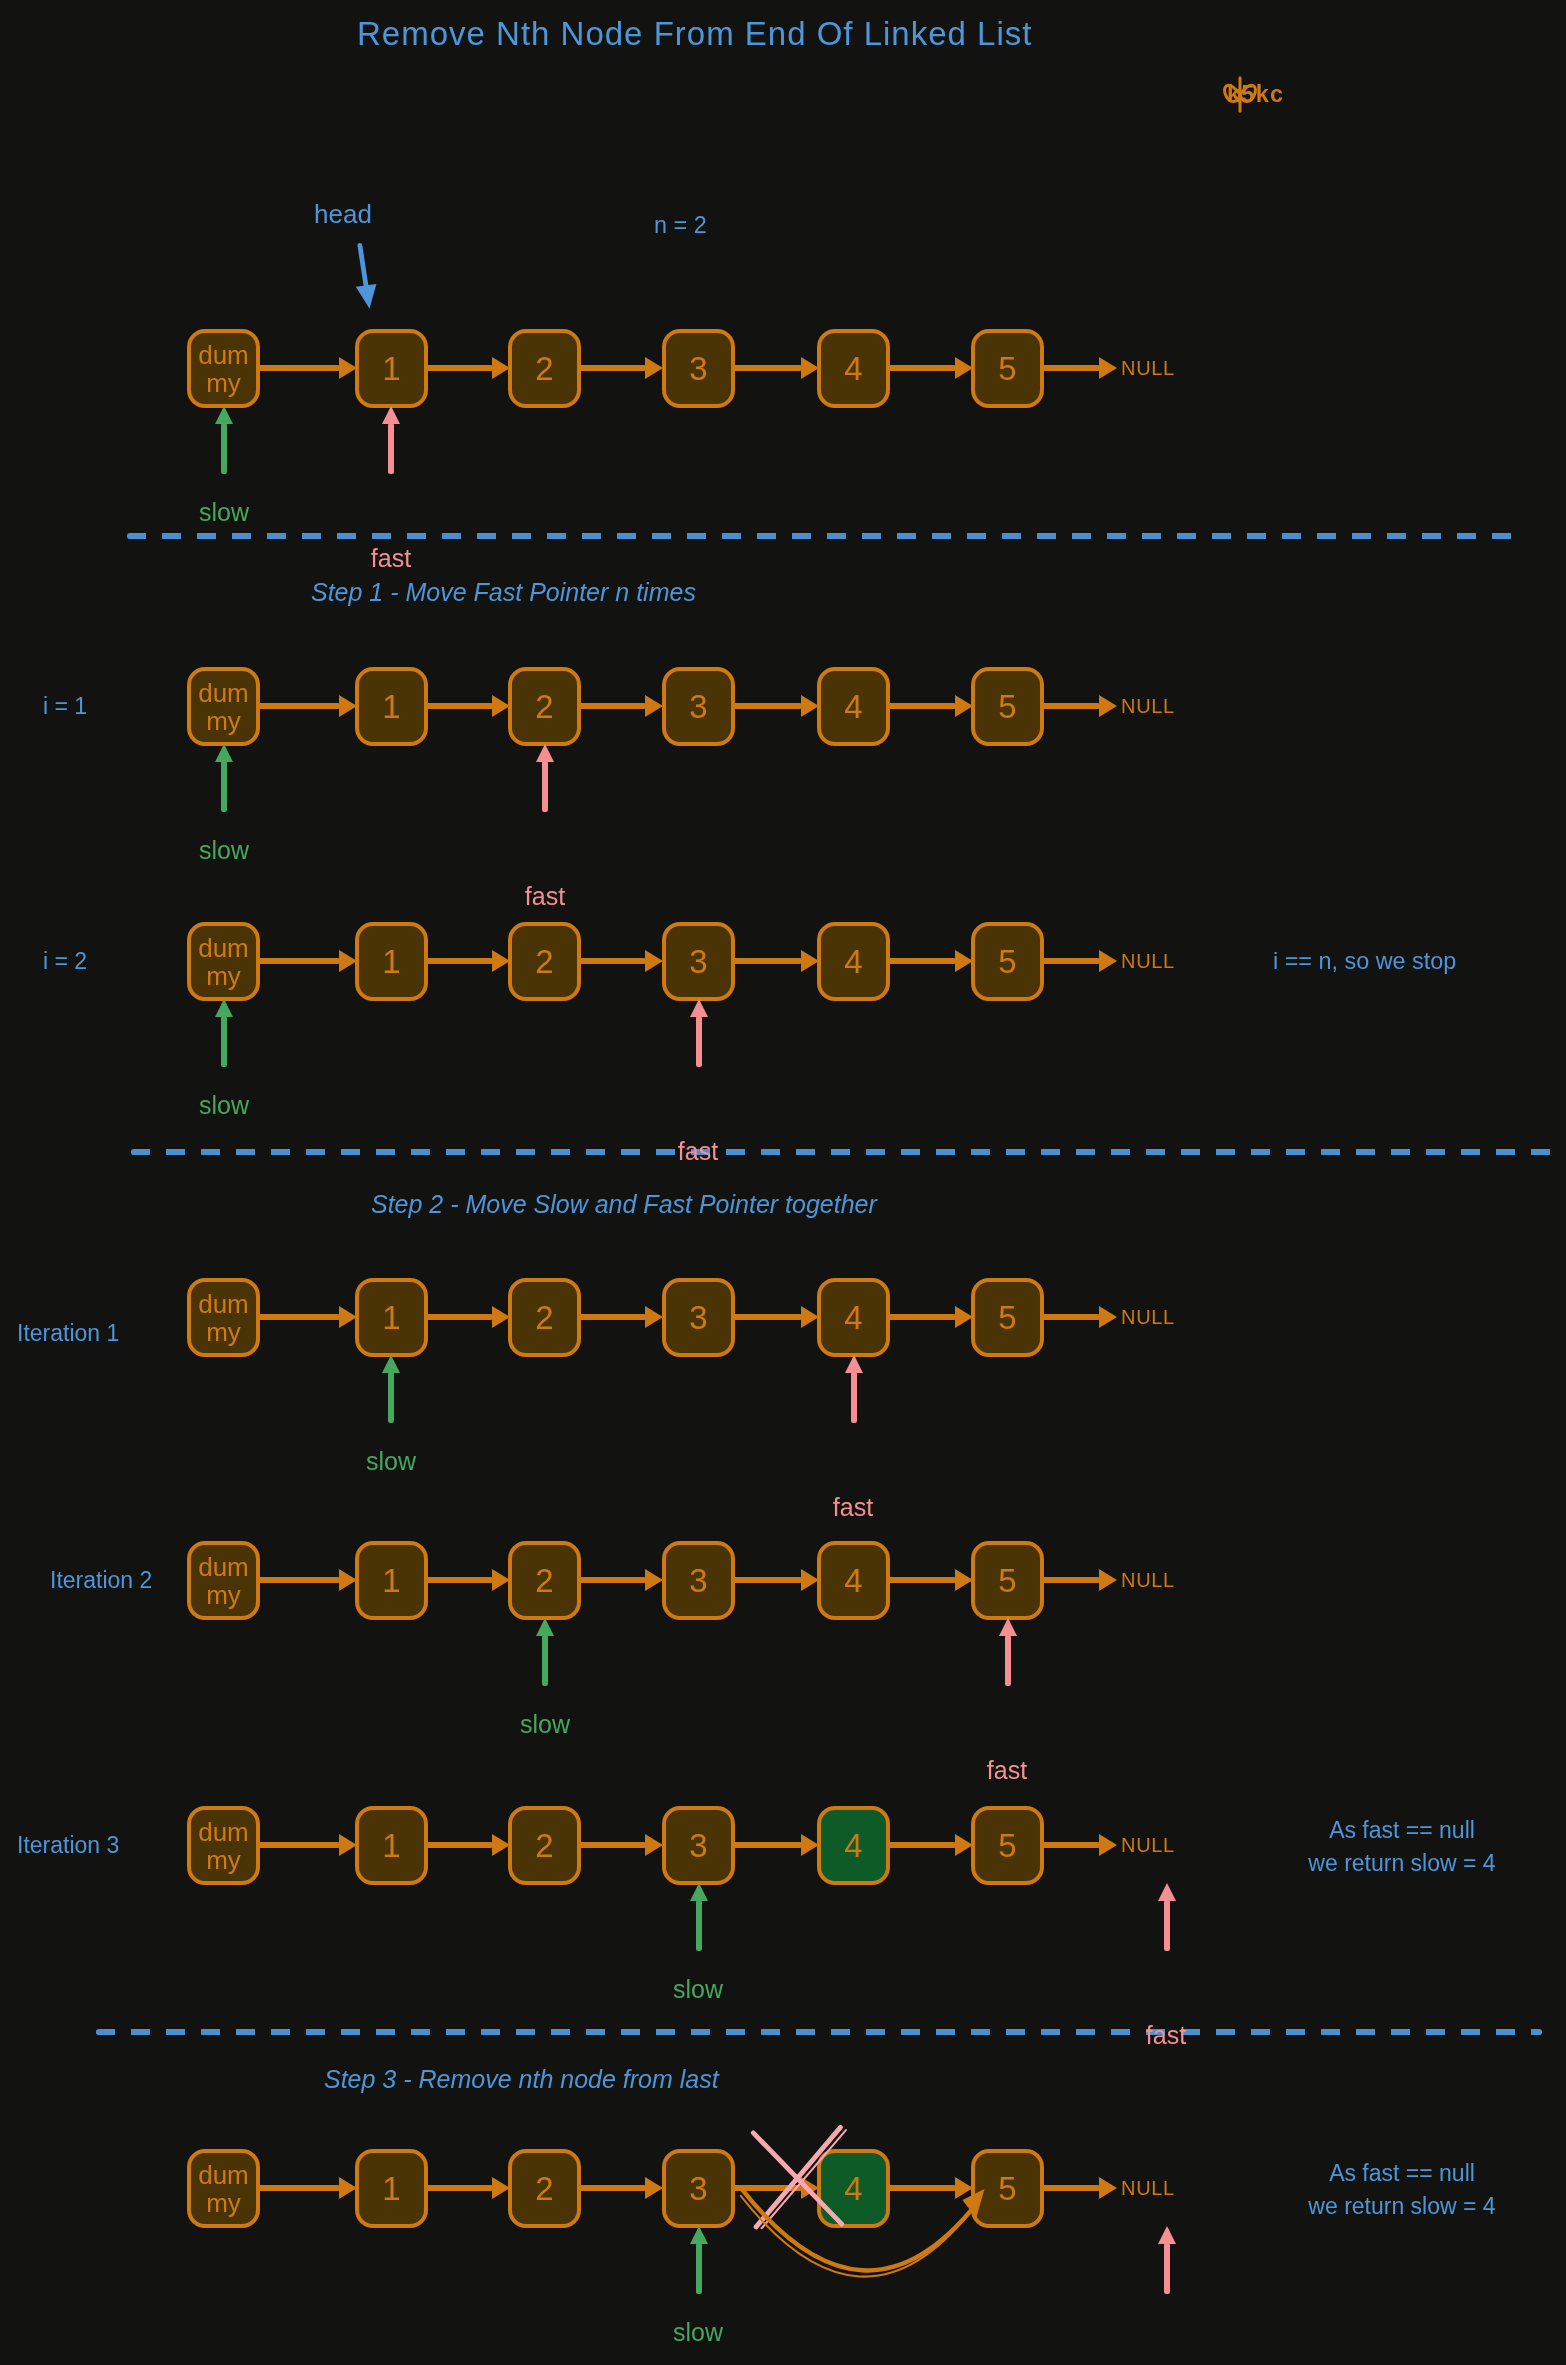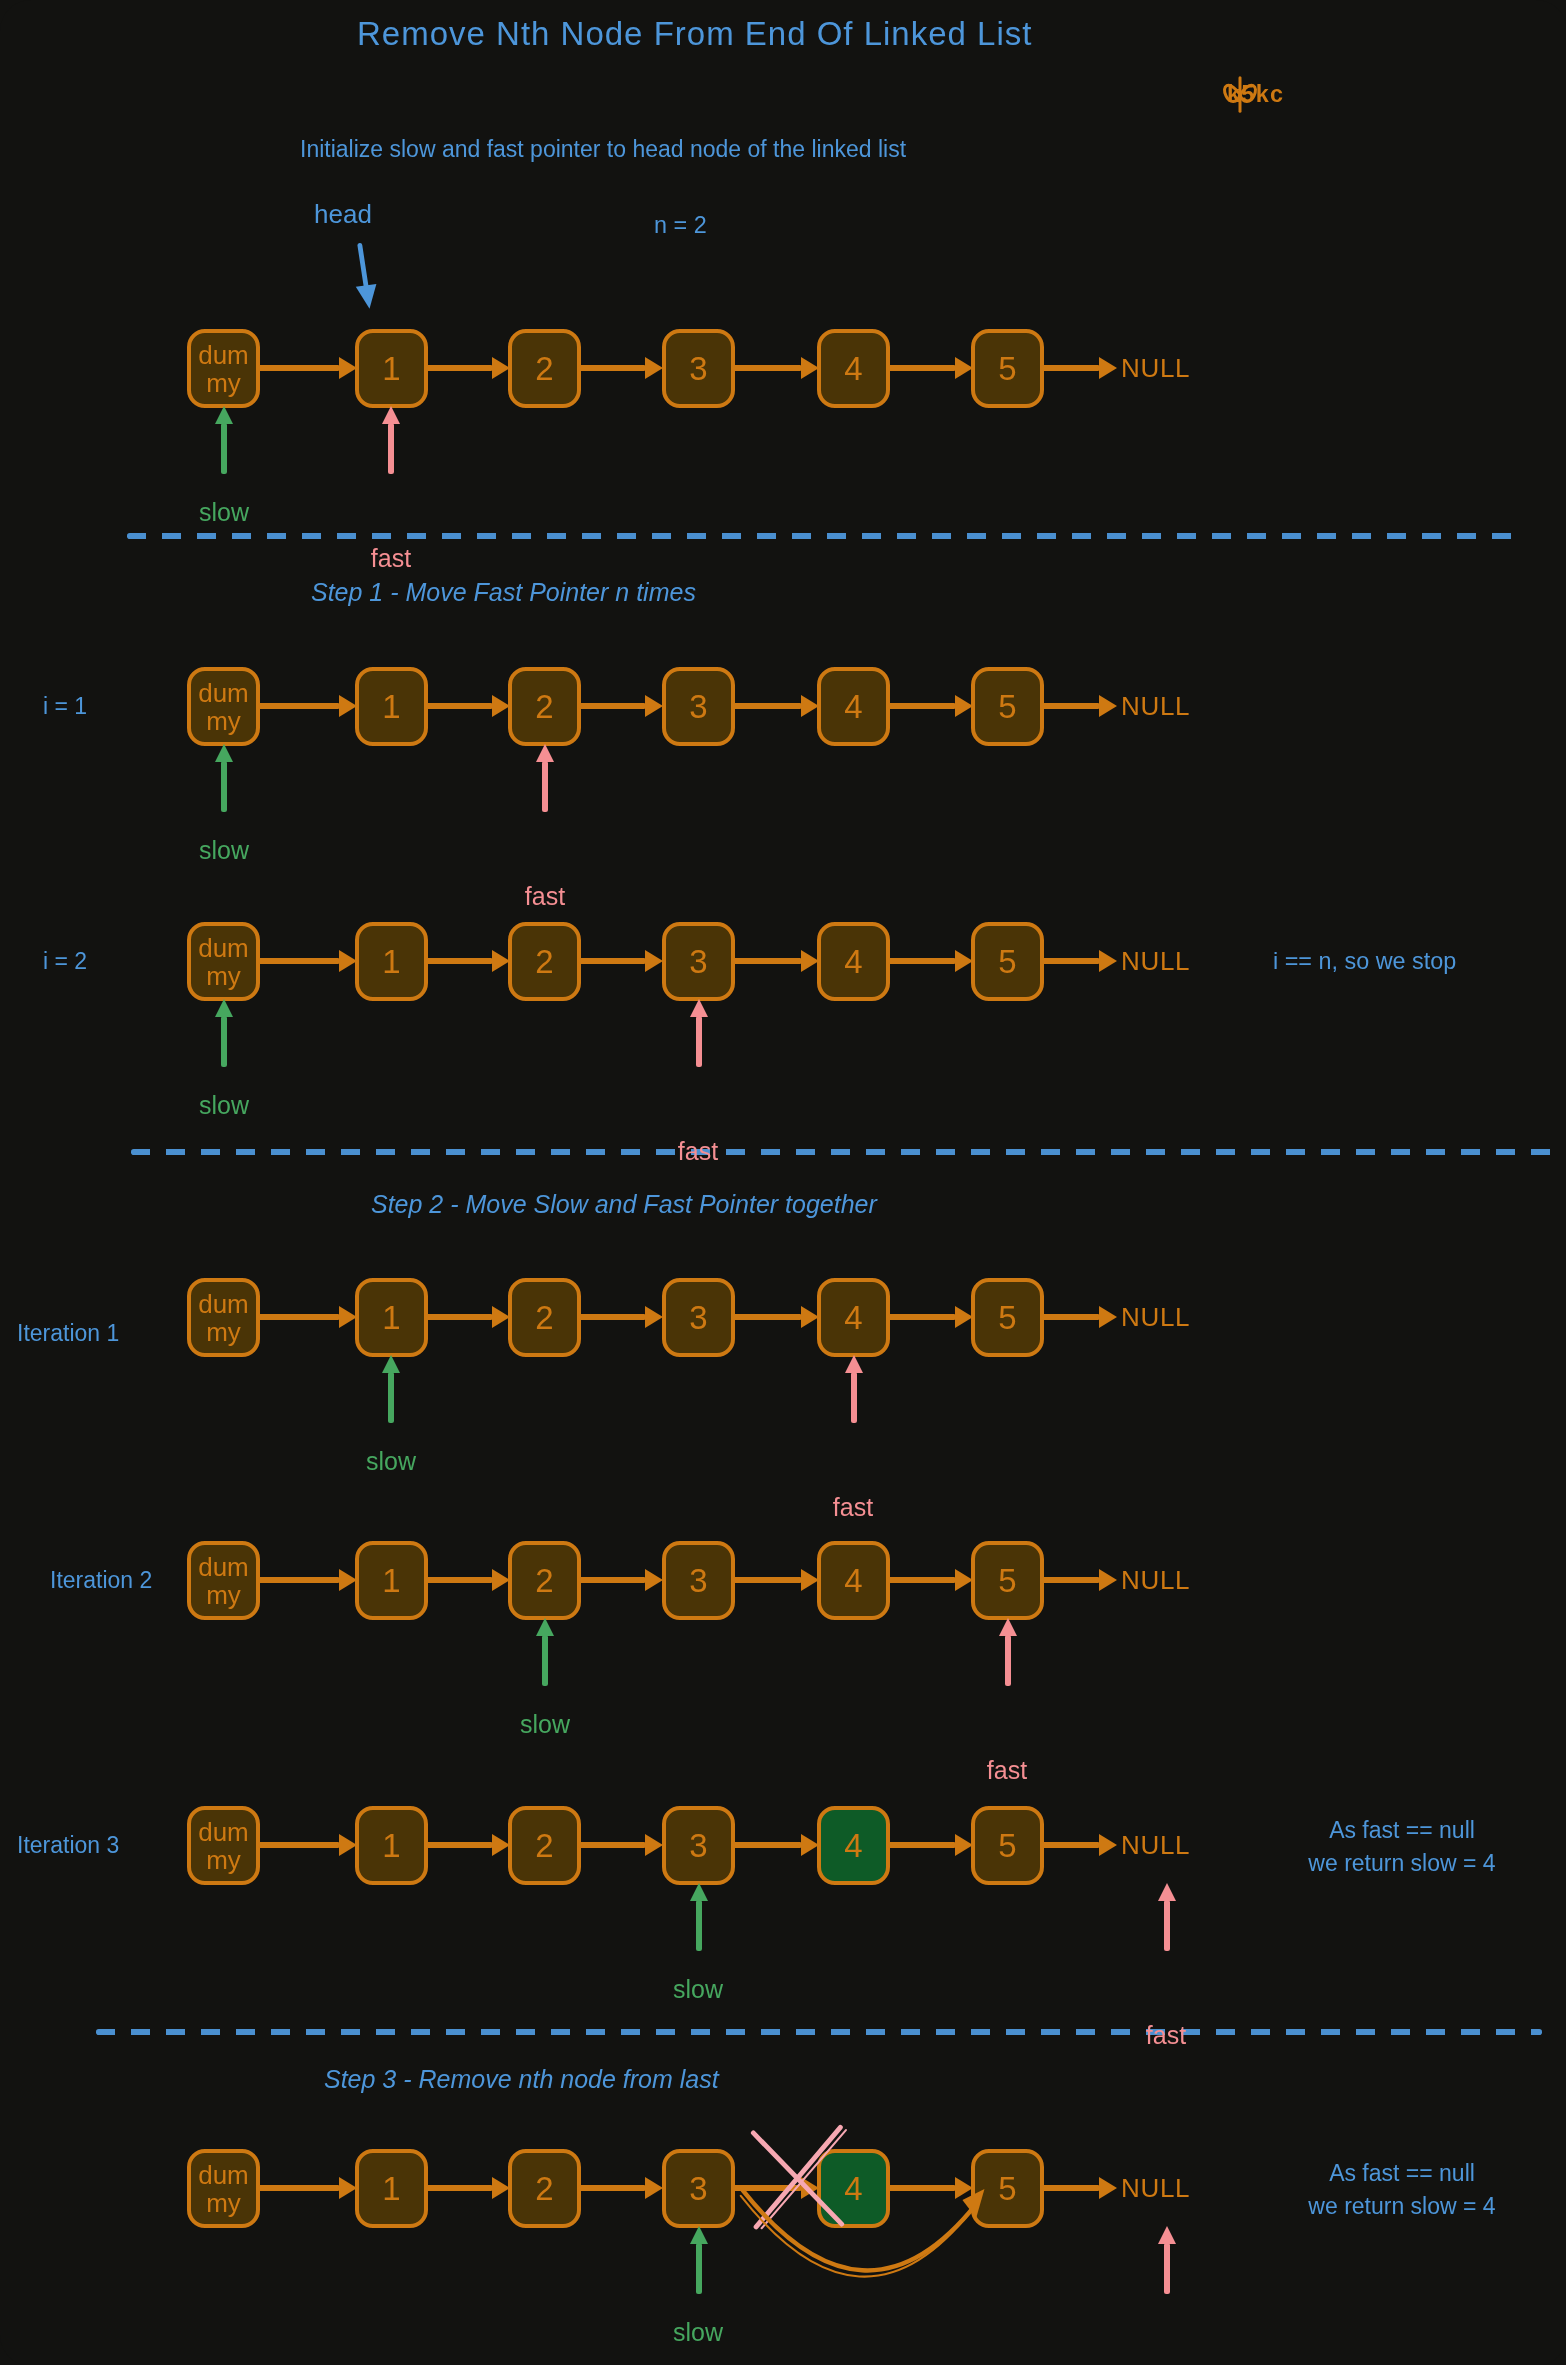--- a/index.html
+++ b/index.html
@@ -75,7 +75,6 @@
     <span class="logo-text">k5kc</span>
   </div>
 
-  <div class="abs intro">Initialize slow and fast pointer to head node of the linked list</div>
   <div class="abs head-label">head</div>
   <div class="abs n-label">n = 2</div>
 

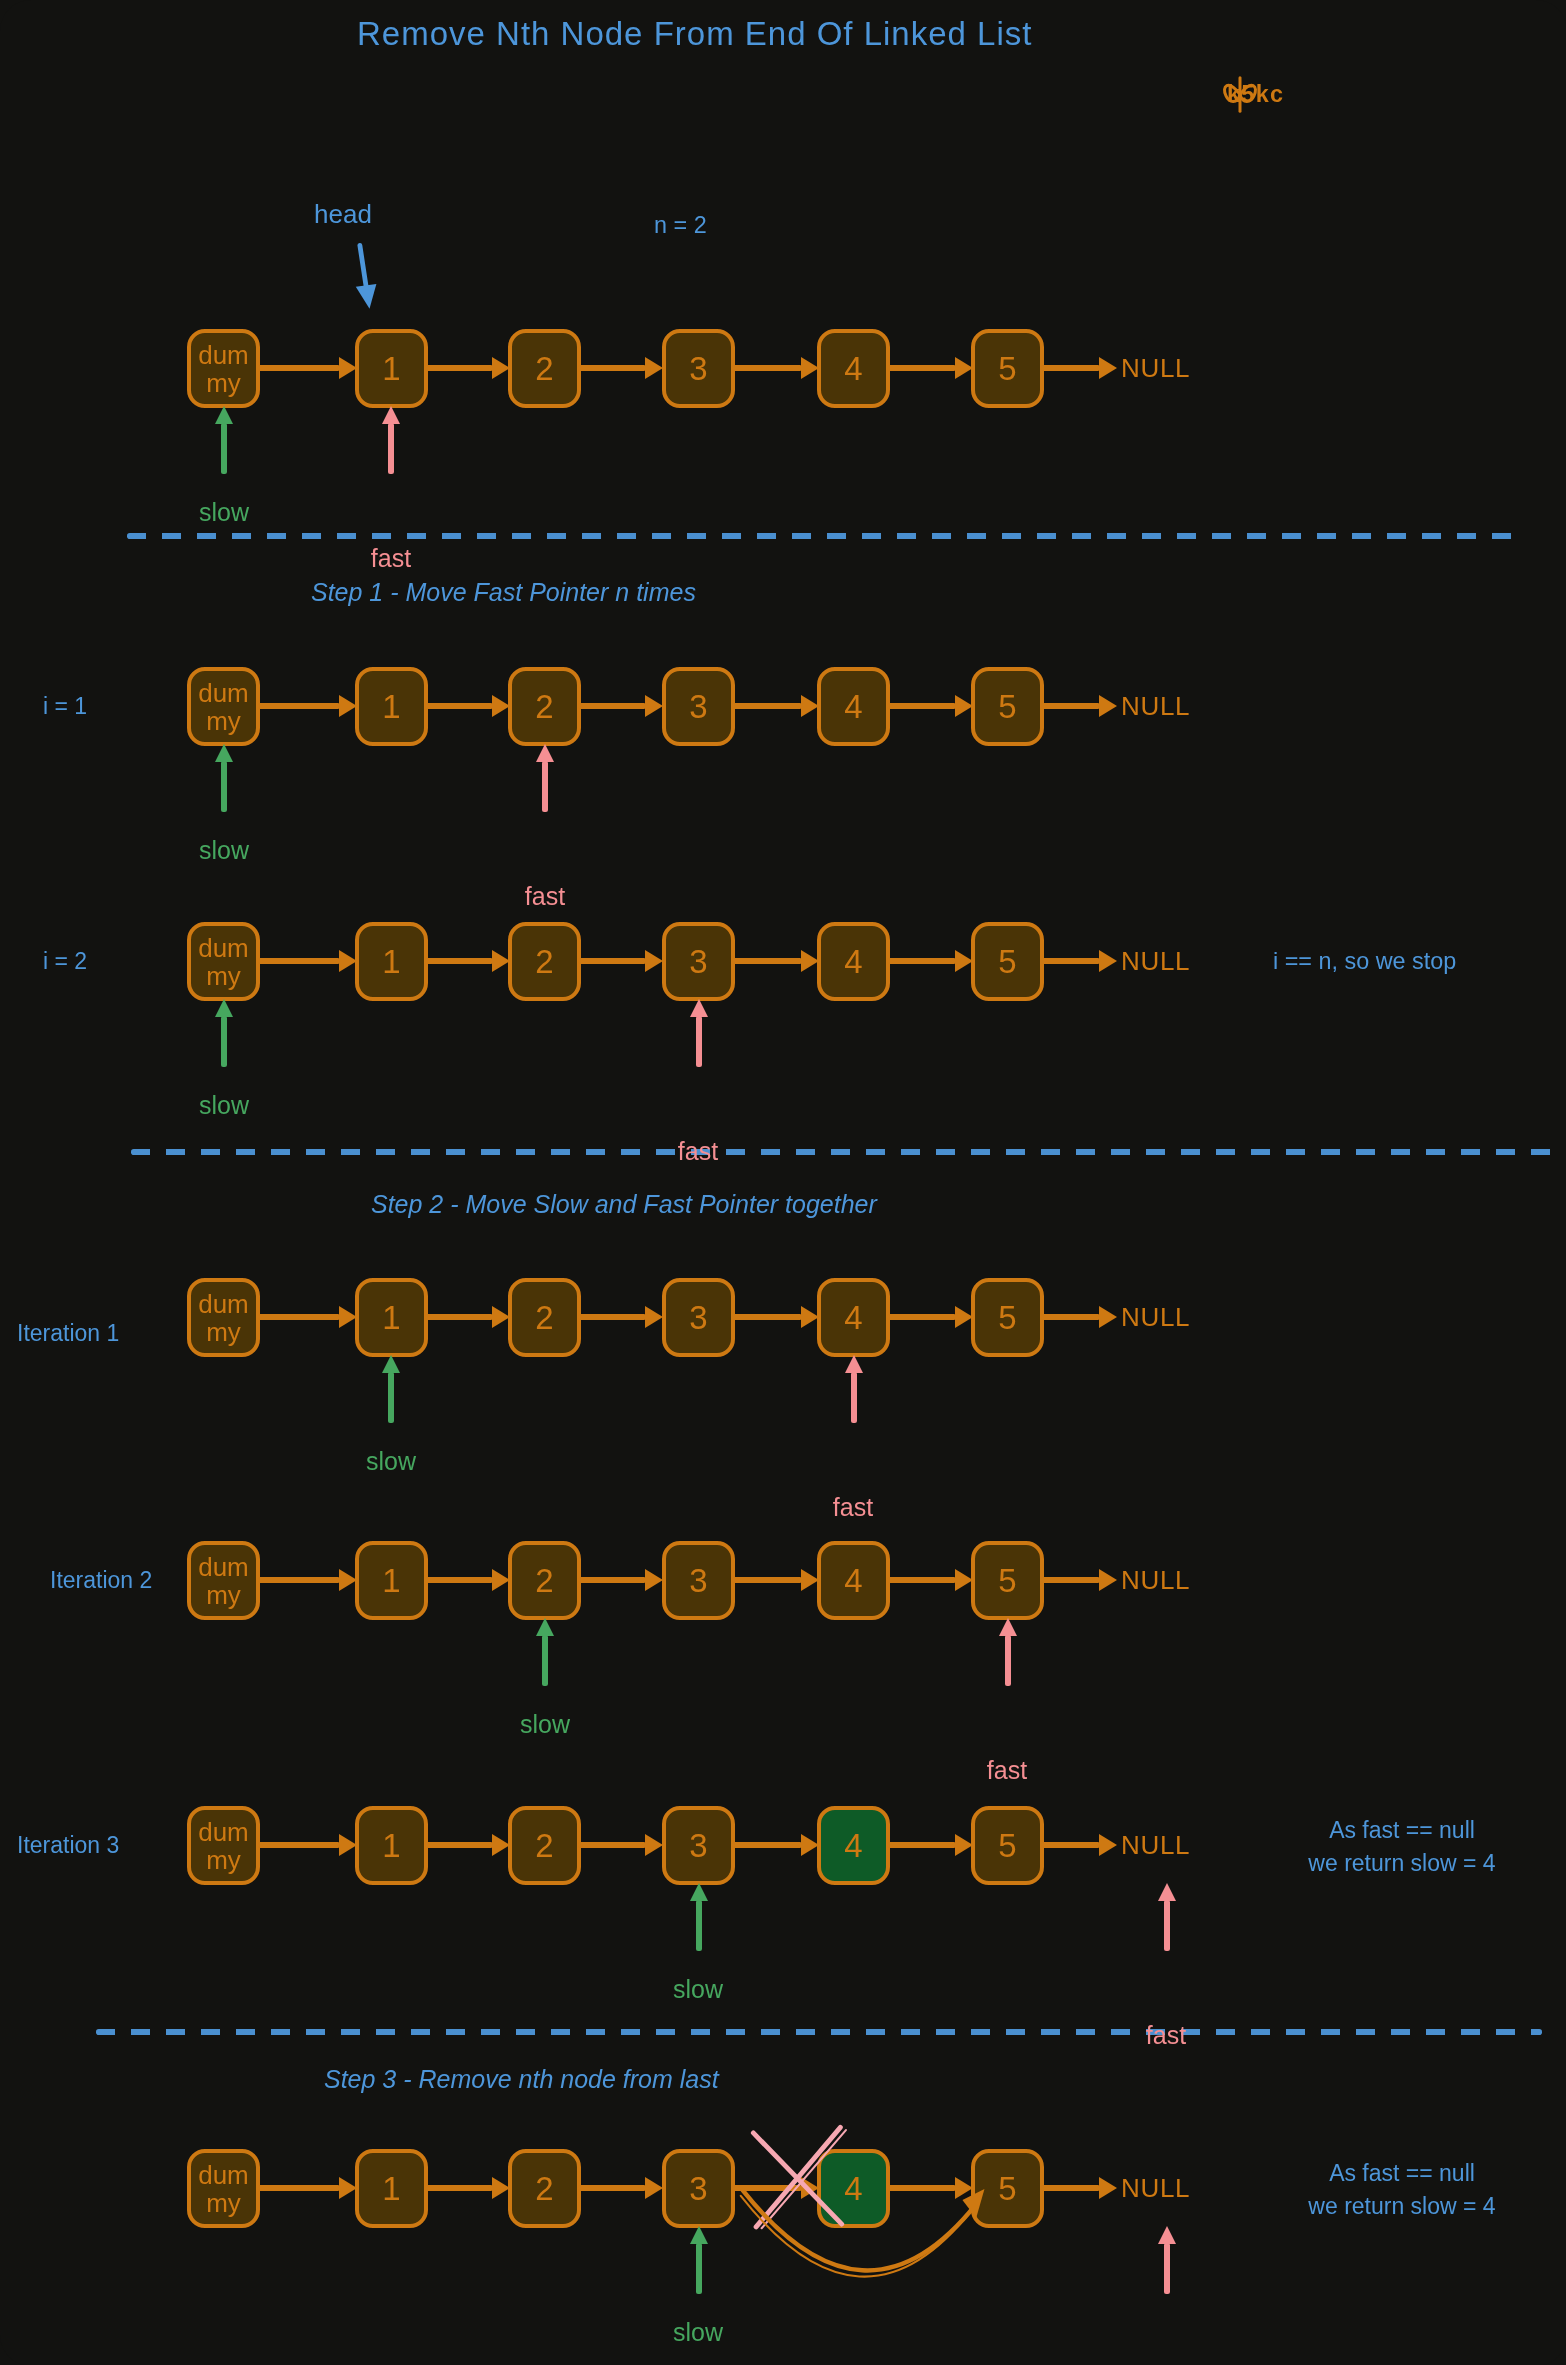--- a/index.html
+++ b/index.html
@@ -43,7 +43,7 @@
     content:"";position:absolute;right:-17px;top:-8.3px;width:0;height:0;
     border-left:18px solid var(--orange);border-top:11px solid transparent;border-bottom:11px solid transparent;
   }
-  .null-label{position:absolute;top:39px;transform:translateY(-50%);color:var(--orange);font-size:26px;letter-spacing:0.7px;}
+  .null-label{position:absolute;top:39px;transform:translateY(-50%);color:var(--orange);font-size:20px;letter-spacing:0.7px;}
   .row-label{position:absolute;top:39px;transform:translateY(-50%);font-size:23px;color:var(--blue);white-space:nowrap;}
   .row-note{position:absolute;left:1273px;top:39px;transform:translateY(-50%);font-size:23.4px;color:var(--blue);white-space:nowrap;}
   .note-block{position:absolute;left:1271px;top:8.3px;width:262px;text-align:center;font-size:23px;line-height:33px;color:var(--blue);}

